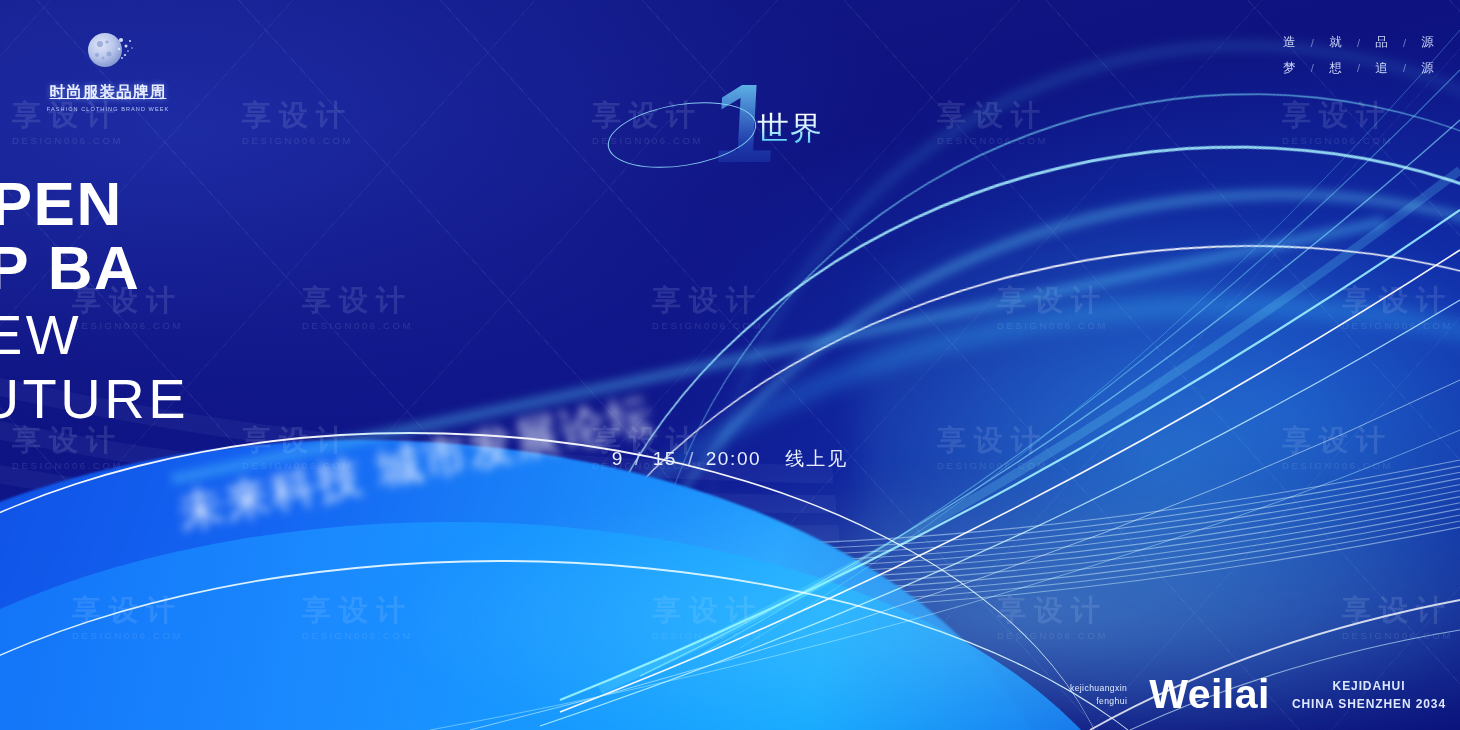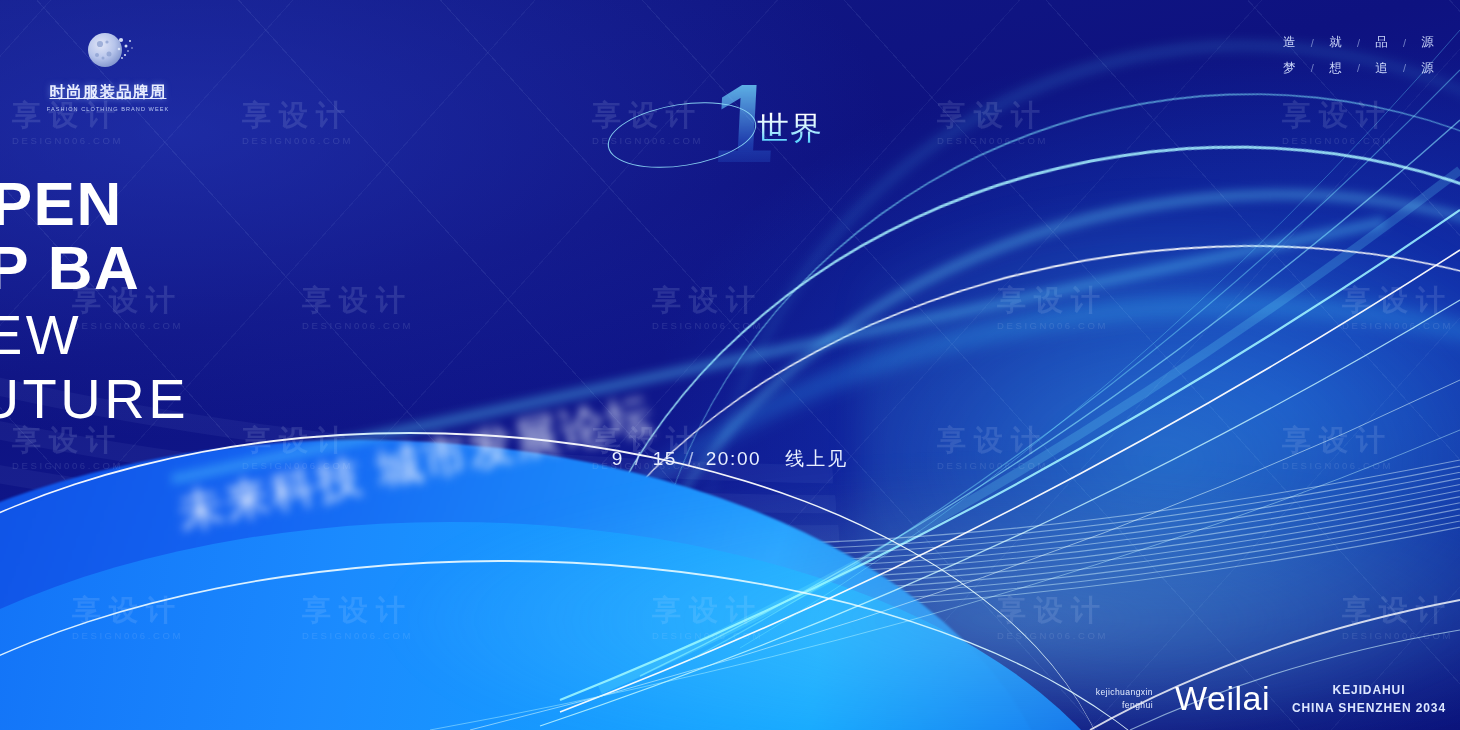--- a/index.html
+++ b/index.html
@@ -182,7 +182,7 @@
               align-items:center; gap:22px; }
   .sp-a { text-align:right; font-size:8.6px; line-height:1.45; color:#e4ecff;
           letter-spacing:.4px; }
-  .sp-b { font-size:34px; font-weight:400; color:#ffffff; letter-spacing:.5px;text-align:center; }
+  .sp-b { font-size:41px; font-weight:700; color:#ffffff; letter-spacing:.5px;text-align:center; }
   .sp-c { text-align:center; font-size:12px; line-height:1.5; color:#dde7ff;
           letter-spacing:.9px; font-weight:700; }
 </style>

